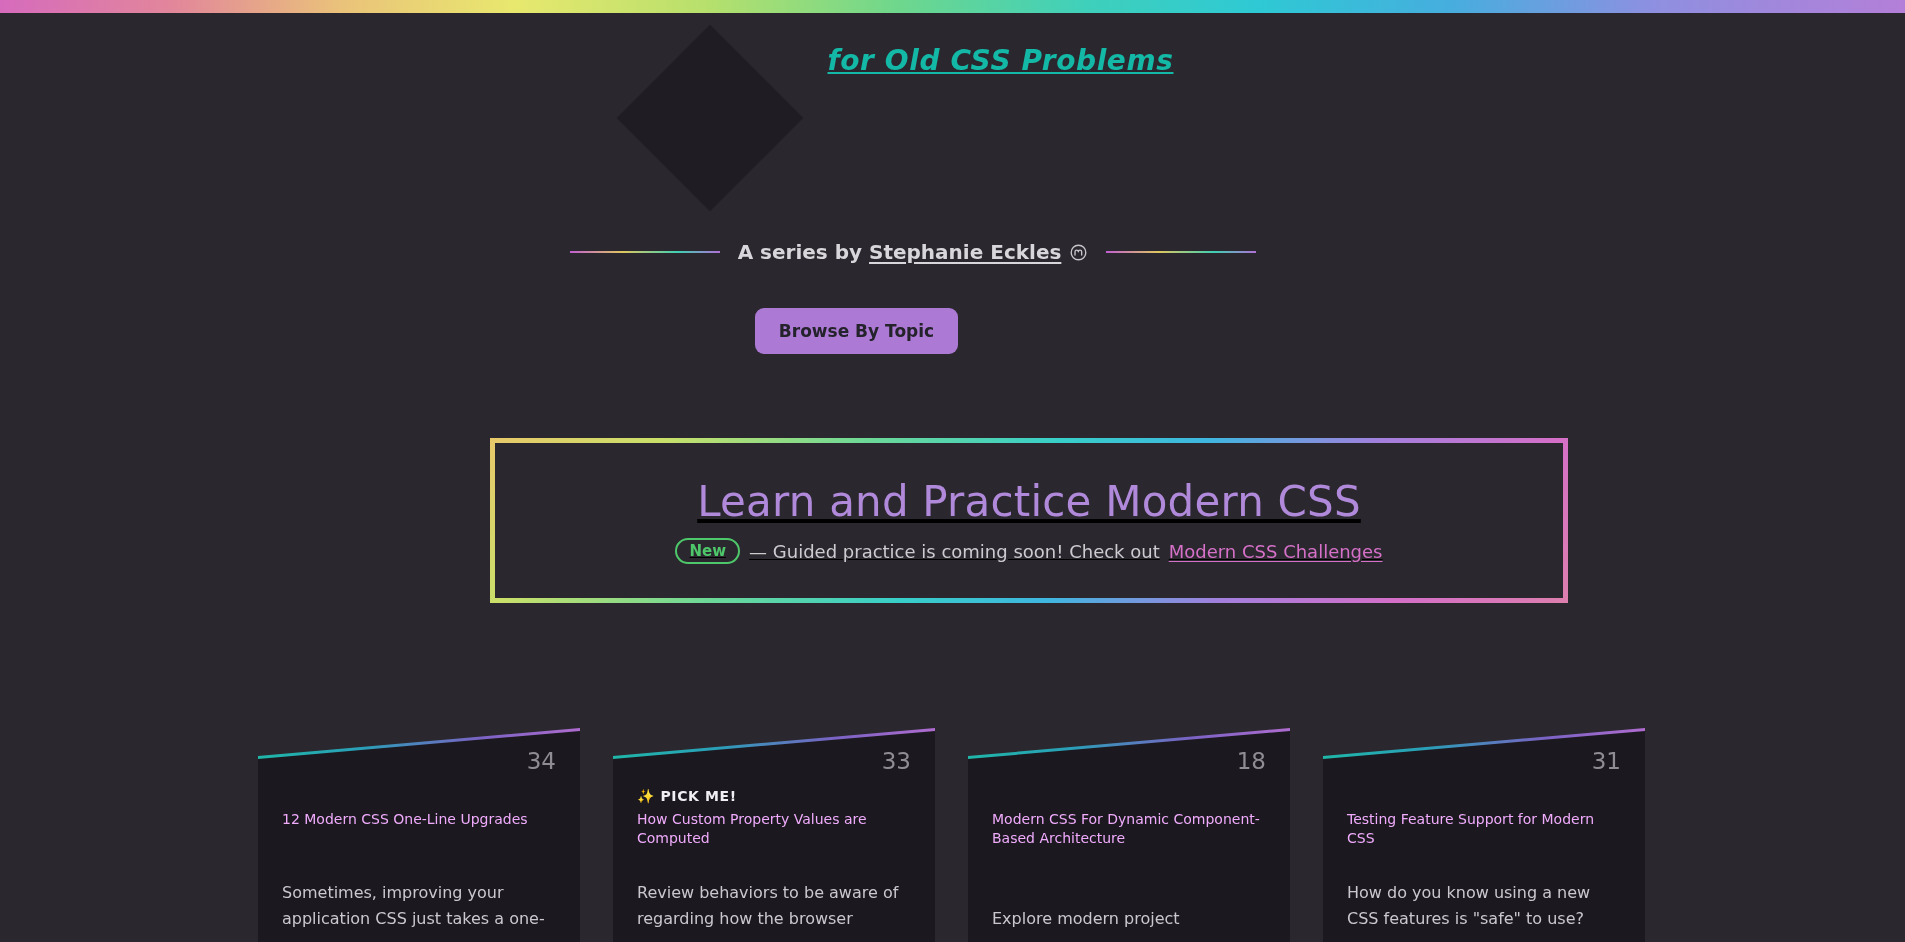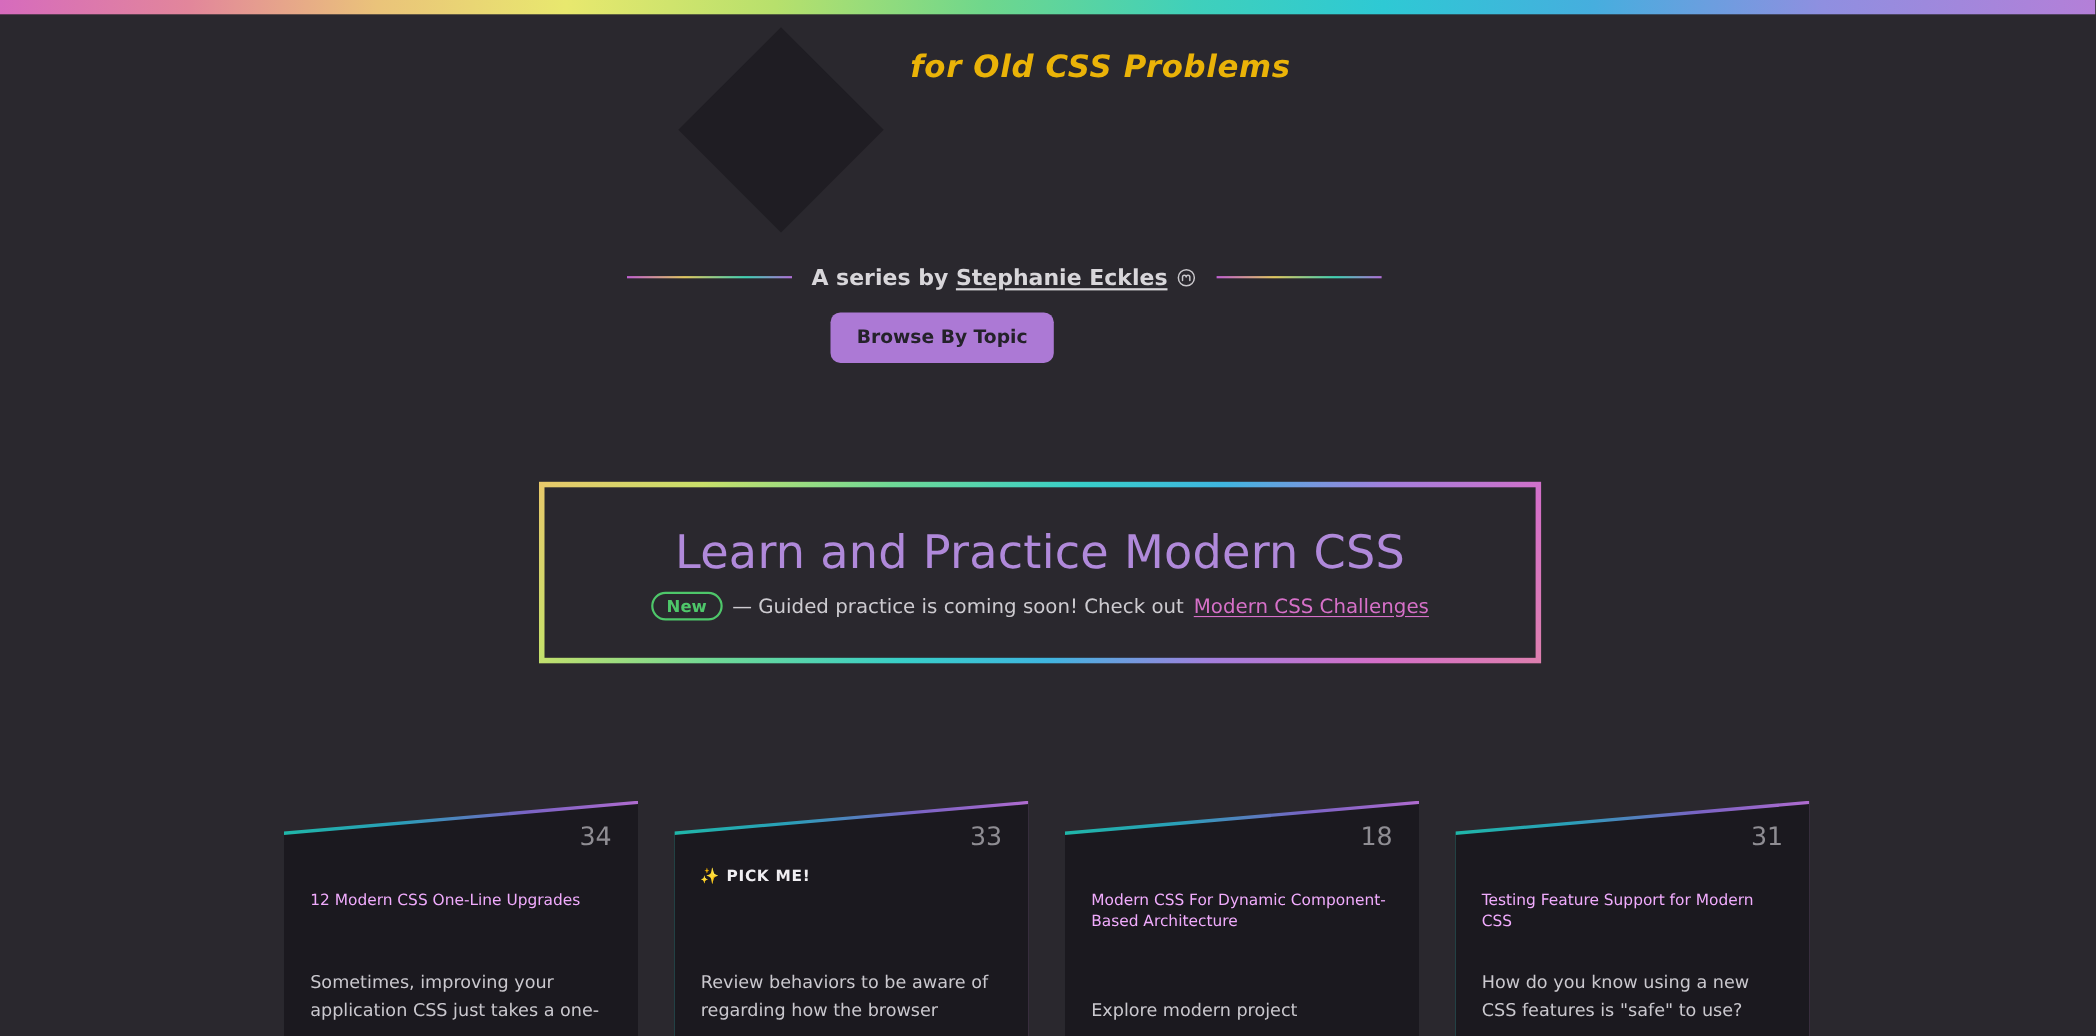--- a/index.html
+++ b/index.html
@@ -100,10 +100,11 @@
     font-weight: 700;
     font-style: italic;
     letter-spacing: 0.6px;
-    color: #eab308;
+    color: #14b8a6;
     margin-top: -4px;
     padding-left: 88px;
     white-space: nowrap;
+    text-decoration: underline;
   }
 
   

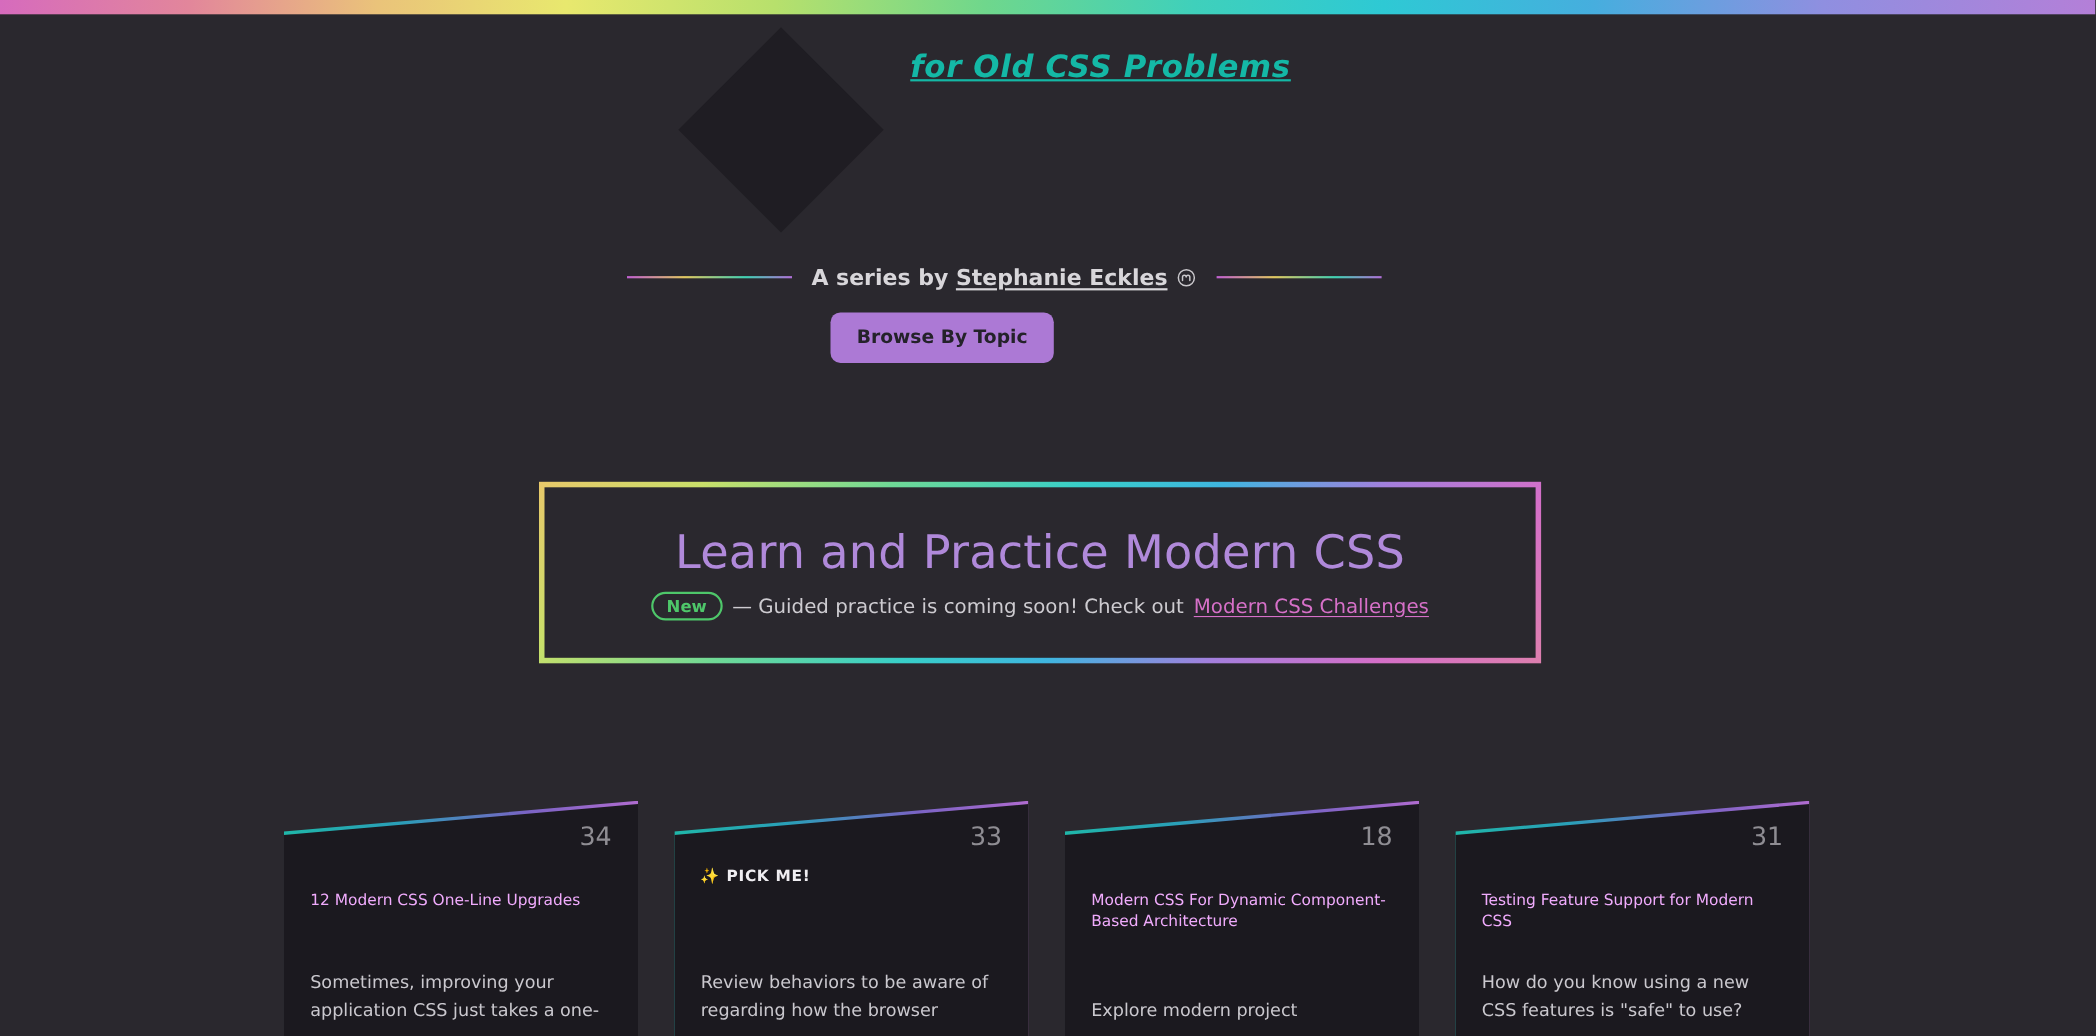--- a/index.html
+++ b/index.html
@@ -152,7 +152,7 @@
   
   .browse-wrap {
     position: absolute;
-    top: 284px; left: 0;
+    top: 308px; left: 0;
     width: 1713px;
     text-align: center;
   }

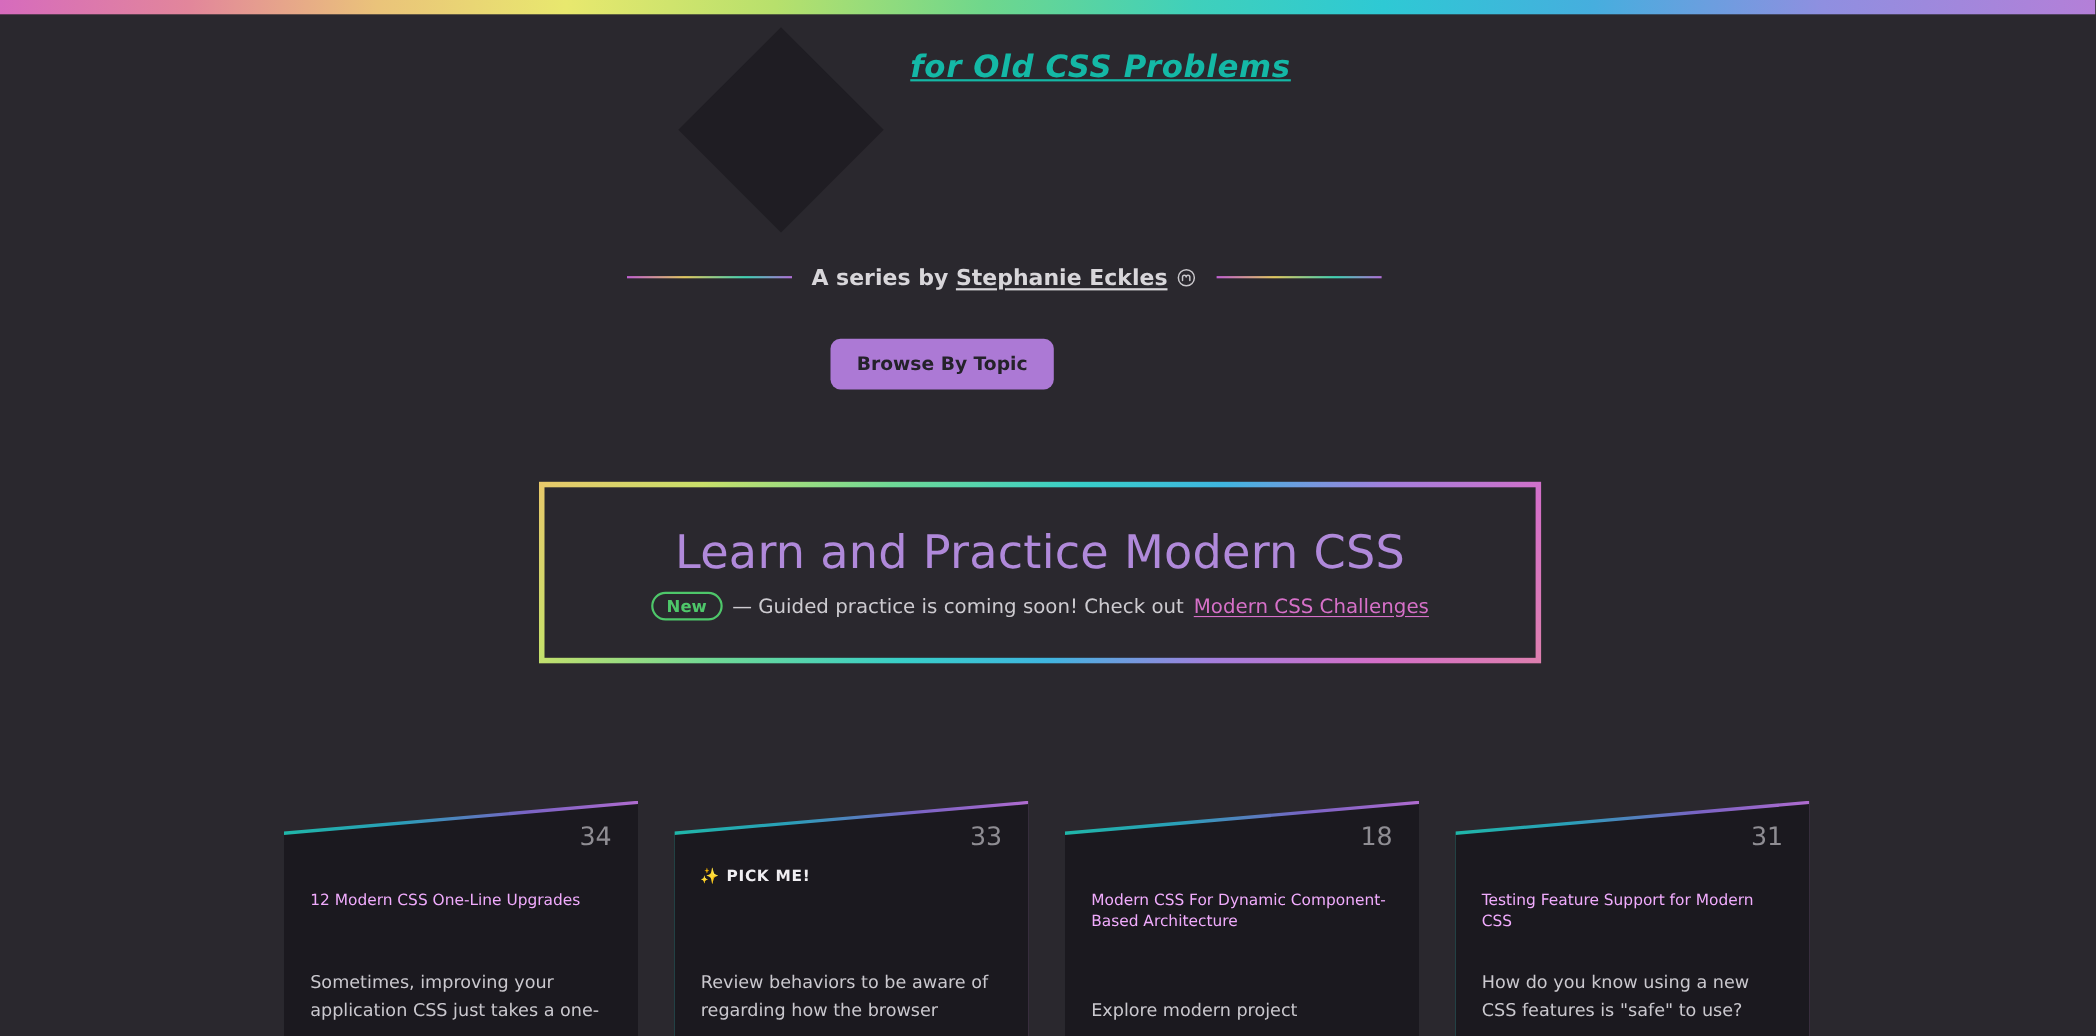--- a/index.html
+++ b/index.html
@@ -174,7 +174,7 @@
     position: absolute;
     top: 438px;
     left: 490px;
-    width: 911px;
+    width: 1078px;
     height: 165px;
     padding: 5px;
     background: linear-gradient(
@@ -188,6 +188,7 @@
       #d46fc8 86%,
       #dd7fae 100%
     );
+    text-decoration: underline;
   }
   .callout-inner {
     width: 100%;

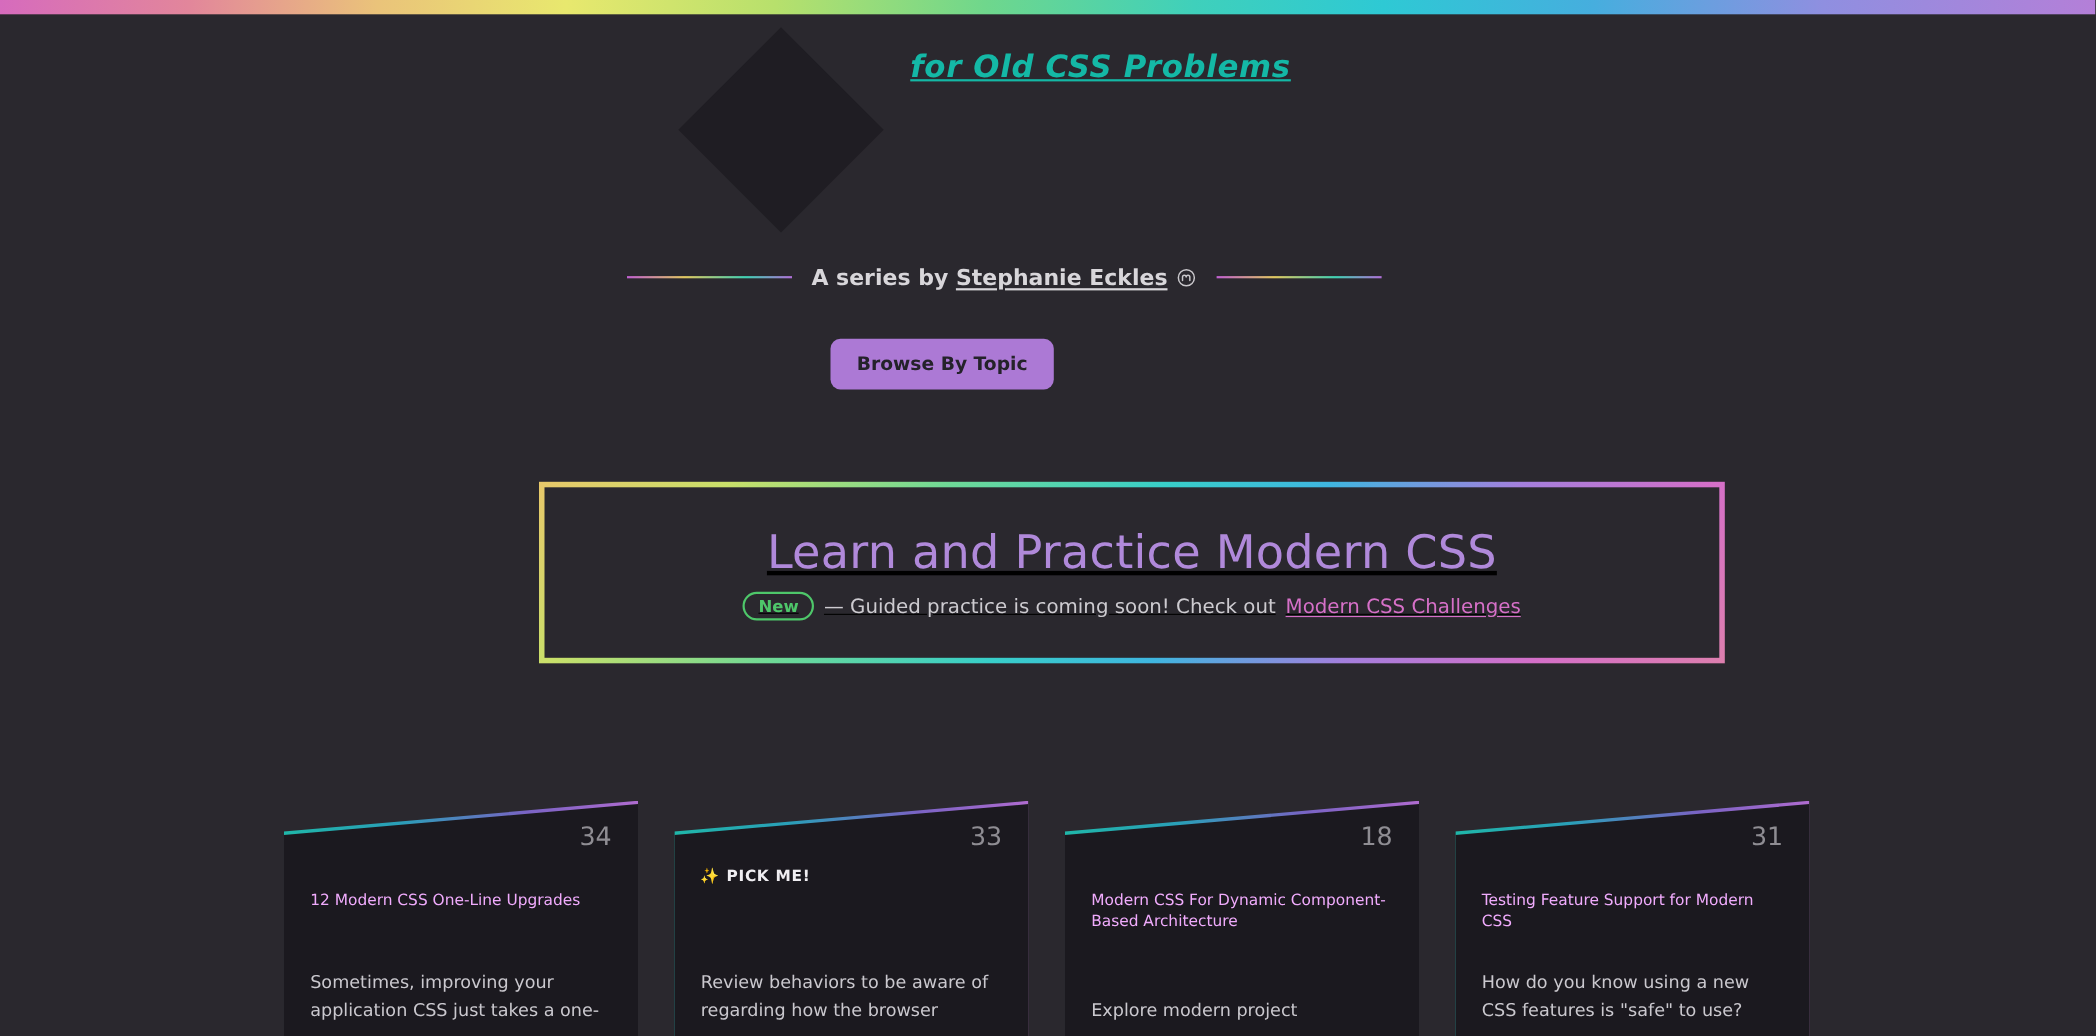--- a/index.html
+++ b/index.html
@@ -354,6 +354,7 @@
       <div class="card-body"></div>
       <div class="card-num">33</div>
       <div class="pick-me">✨ PICK ME!</div>
+      <h2 class="card-title" style="top:82px">How Custom Property Values are Computed</h2>
       <p class="card-desc" style="top:152px">Review behaviors to be aware of regarding how the browser</p>
     </article>
 

